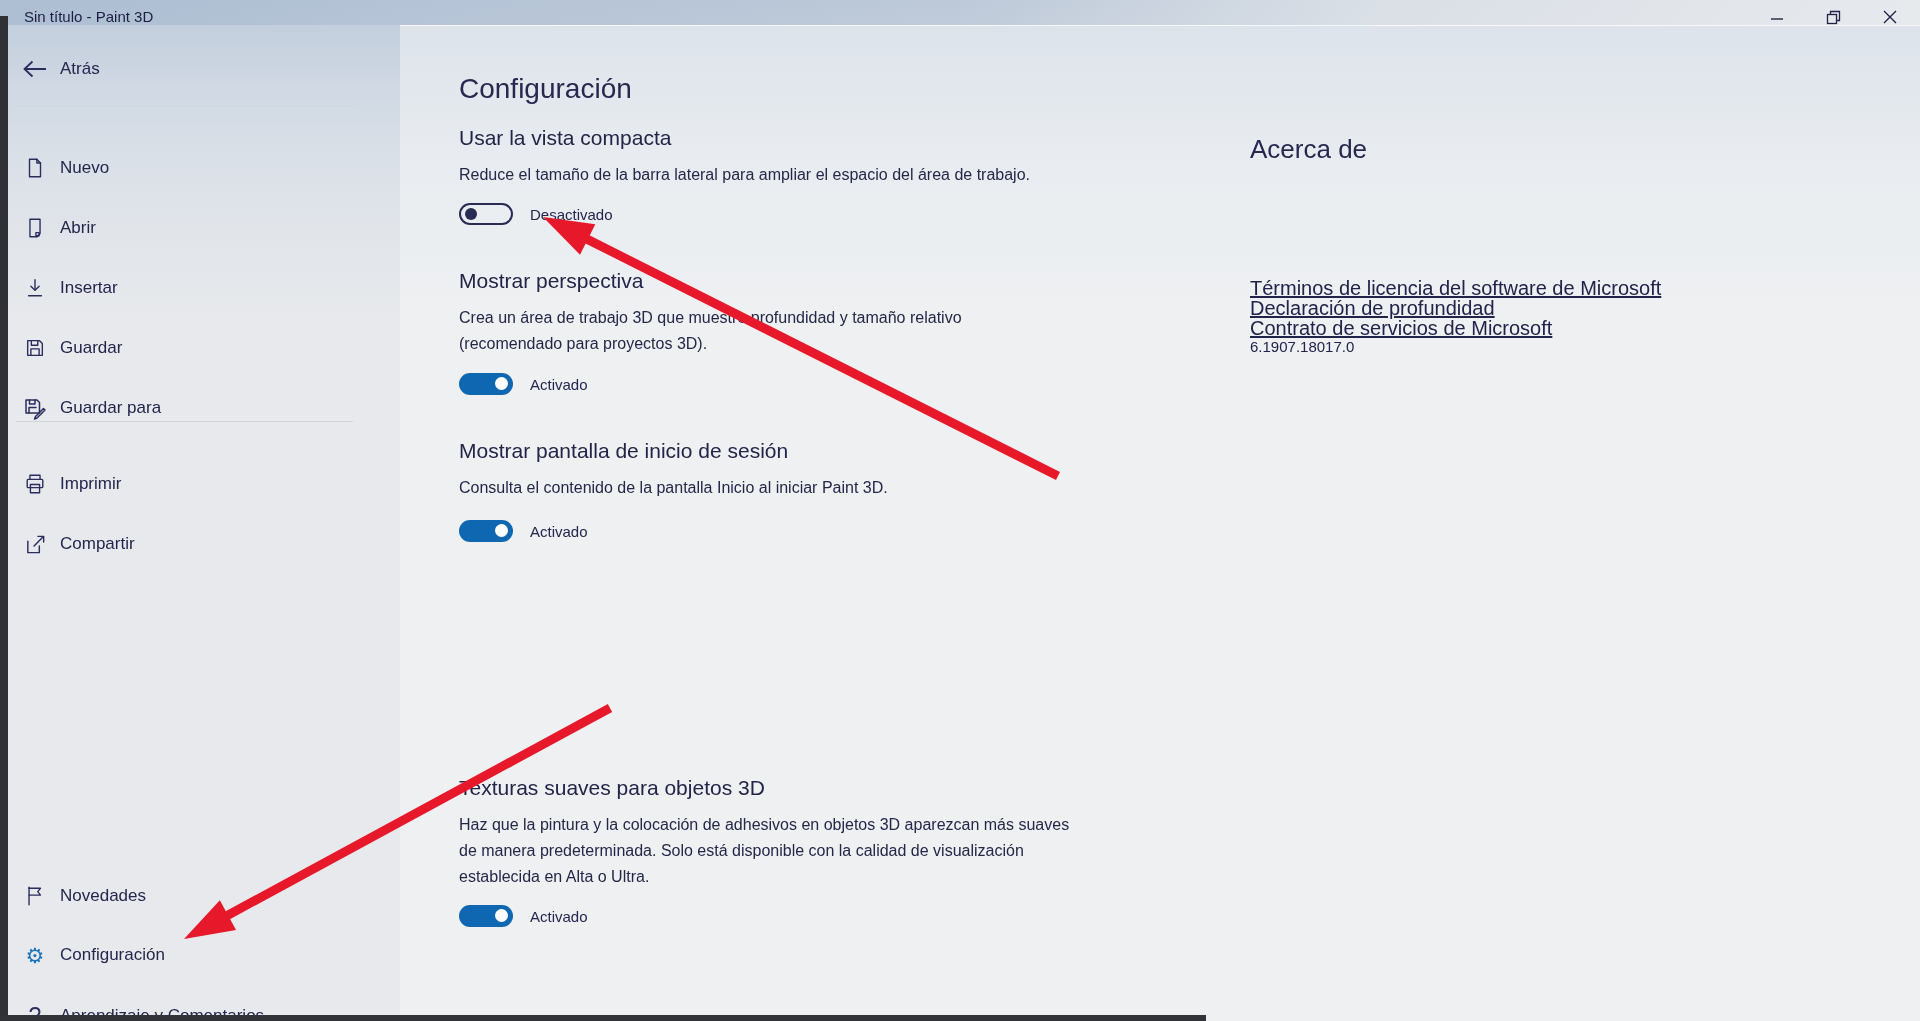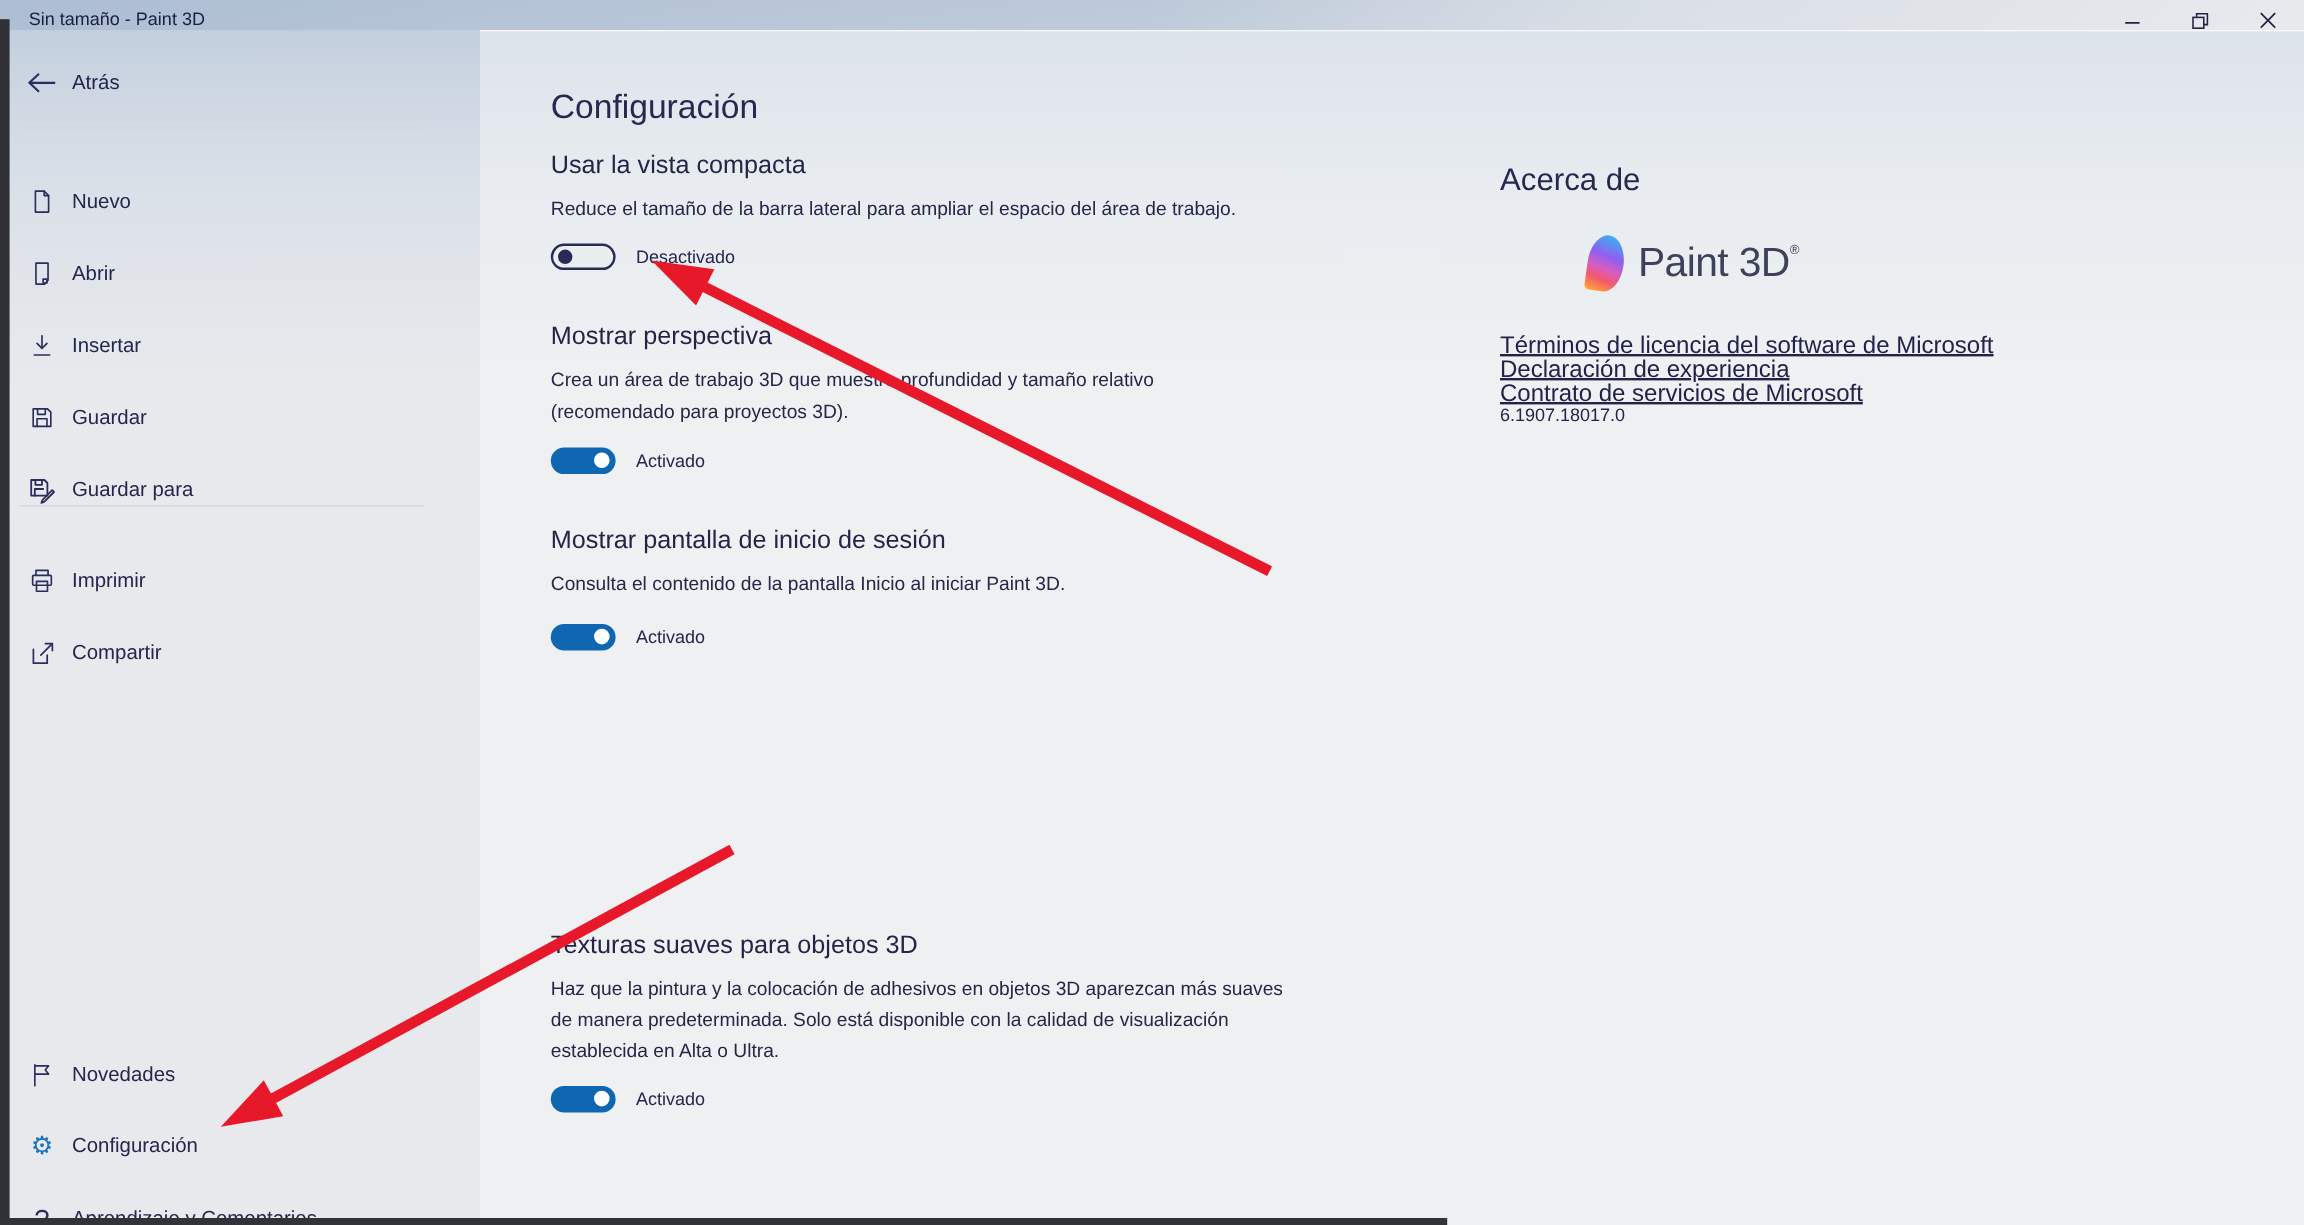--- a/index.html
+++ b/index.html
@@ -70,7 +70,7 @@
 
 <div class="app">
   <div class="titlebar-tint"></div>
-  <div class="titlebar-title">Sin tamaño - Paint 3D</div>
+  <div class="titlebar-title">Sin título - Paint 3D</div>
 
   <div class="win-btn btn-min">
     <svg width="14" height="14" viewBox="0 0 14 14">

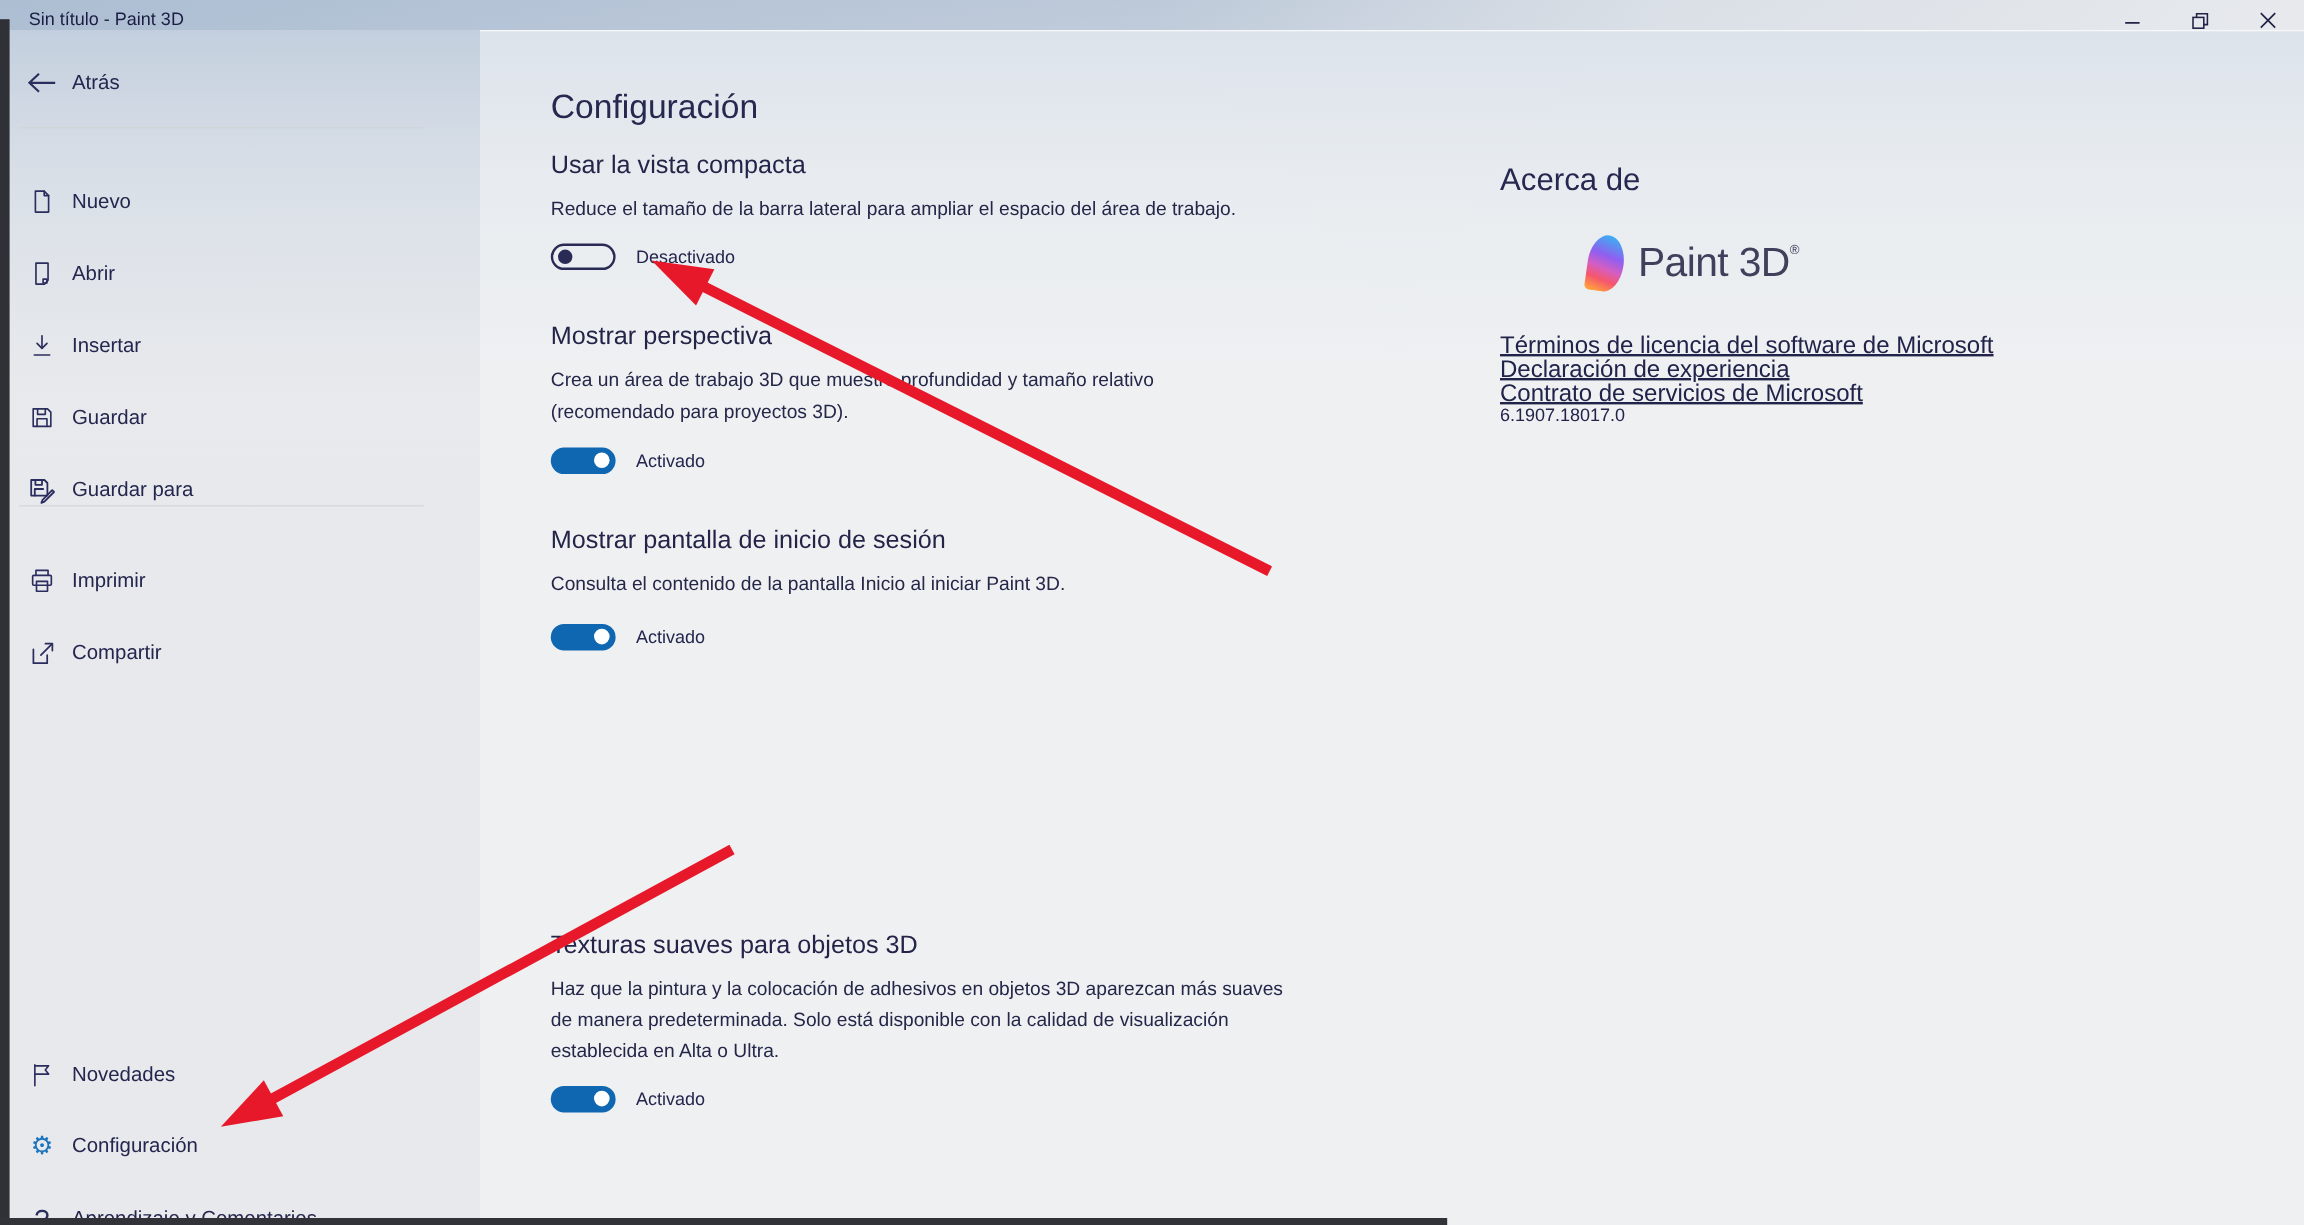--- a/index.html
+++ b/index.html
@@ -249,10 +249,6 @@
   </div>
 
   <div class="about-title">Acerca de</div>
-  <div class="logo-row">
-    <div class="logo-drop"></div>
-    <div class="logo-text"><span>Paint 3D</span><span class="logo-reg">®</span></div>
-  </div>
   <div class="about-links" id="about-links">
       <span class="about-link">Términos de licencia del software de Microsoft</span>
       <span class="about-link">Declaración de experiencia</span>

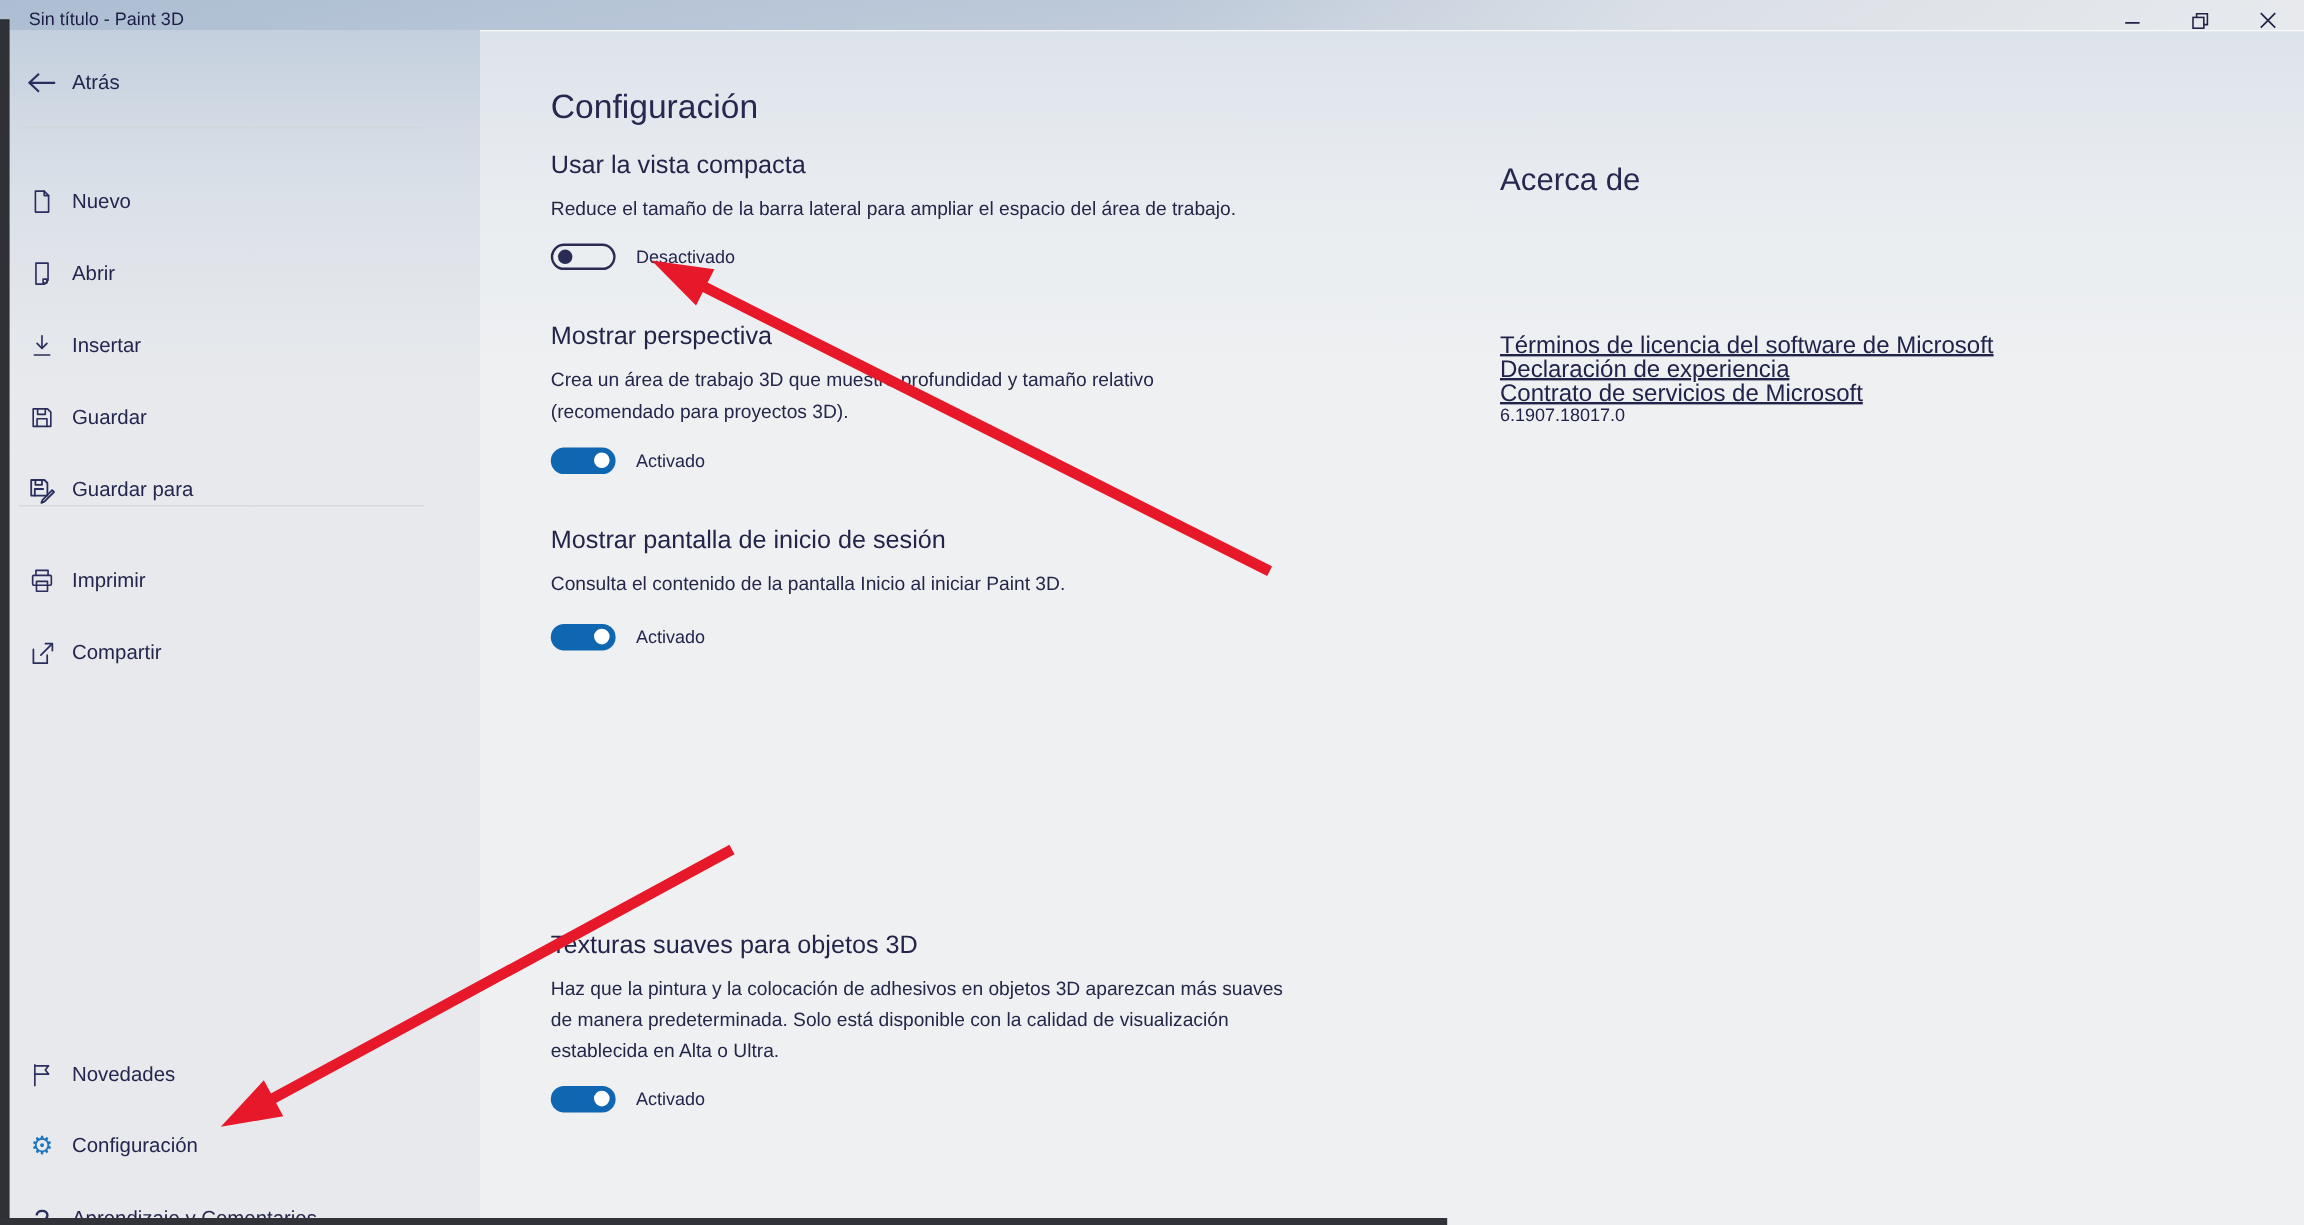--- a/index.html
+++ b/index.html
@@ -251,7 +251,7 @@
   <div class="about-title">Acerca de</div>
   <div class="about-links" id="about-links">
       <span class="about-link">Términos de licencia del software de Microsoft</span>
-      <span class="about-link">Declaración de experiencia</span>
+      <span class="about-link">Declaración de profundidad</span>
       <span class="about-link">Contrato de servicios de Microsoft</span>
     </div>
   <div class="about-version">6.1907.18017.0</div>

